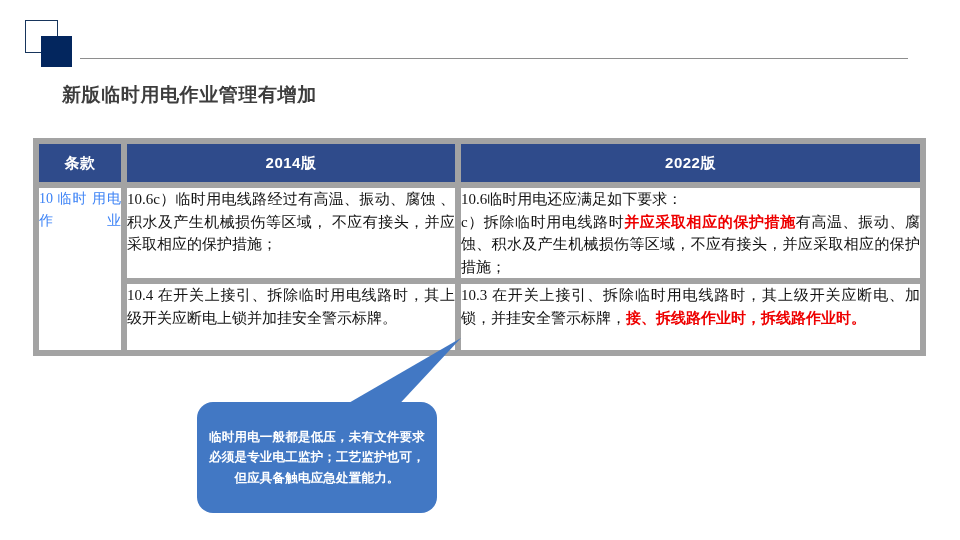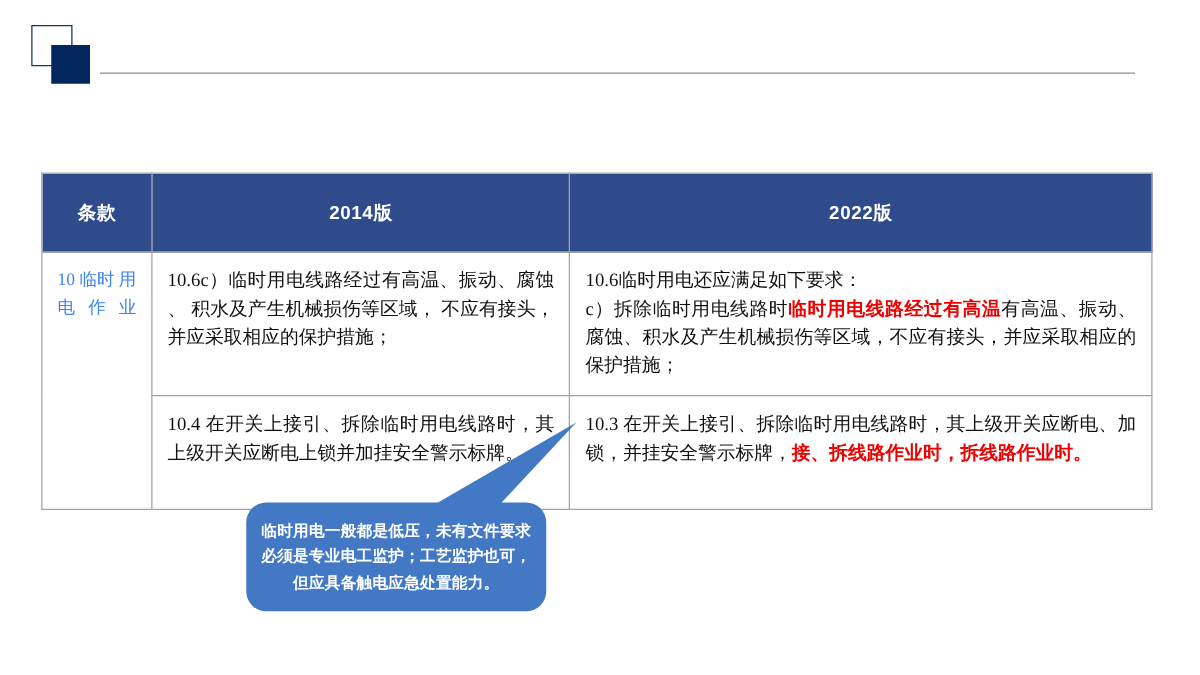--- a/index.html
+++ b/index.html
@@ -160,6 +160,7 @@
 
   <div class="header-rule"></div>
 
+  <div class="page-title">新版临时用电作业管理有增加</div>
 
   <table class="cmp-table">
     <colgroup>

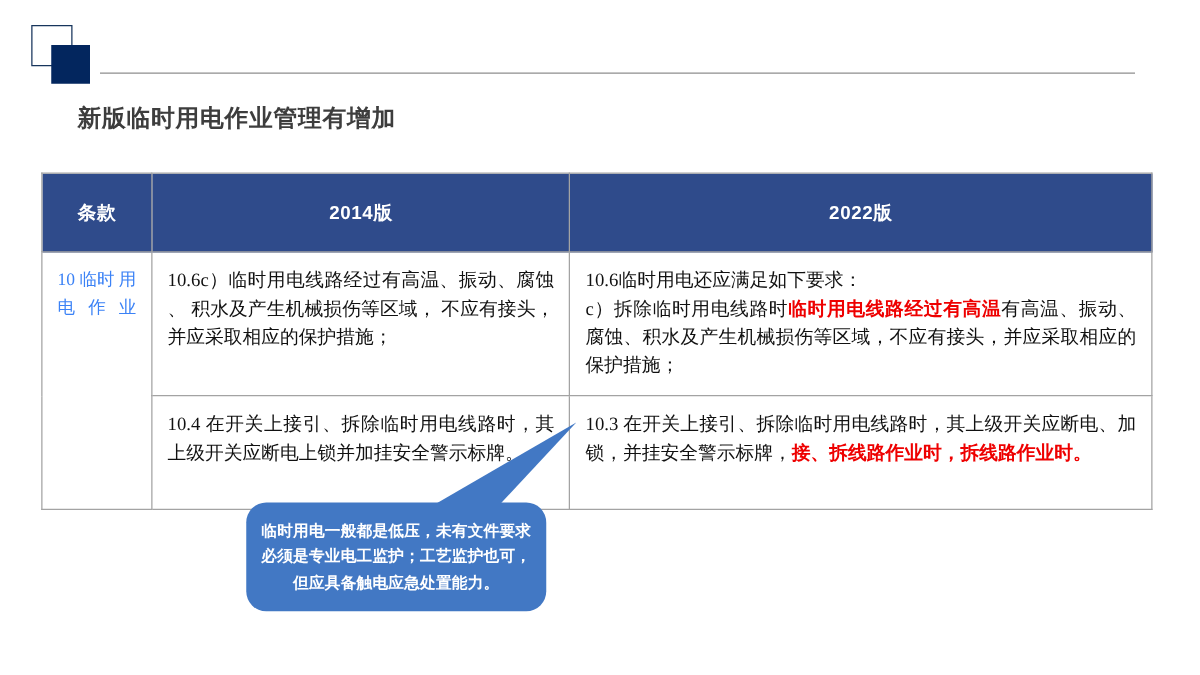--- a/index.html
+++ b/index.html
@@ -75,9 +75,9 @@
     border: 1.5px solid #2b4173;
   }
   .cmp-table th, .cmp-table td {
-    border: 1px solid #a3a3a3;
+    border: 6px solid #a3a3a3;
     vertical-align: top;
-    padding: 12px;
+    padding: 0;
   }
   .cmp-table thead th {
     background: #2f4b8b;

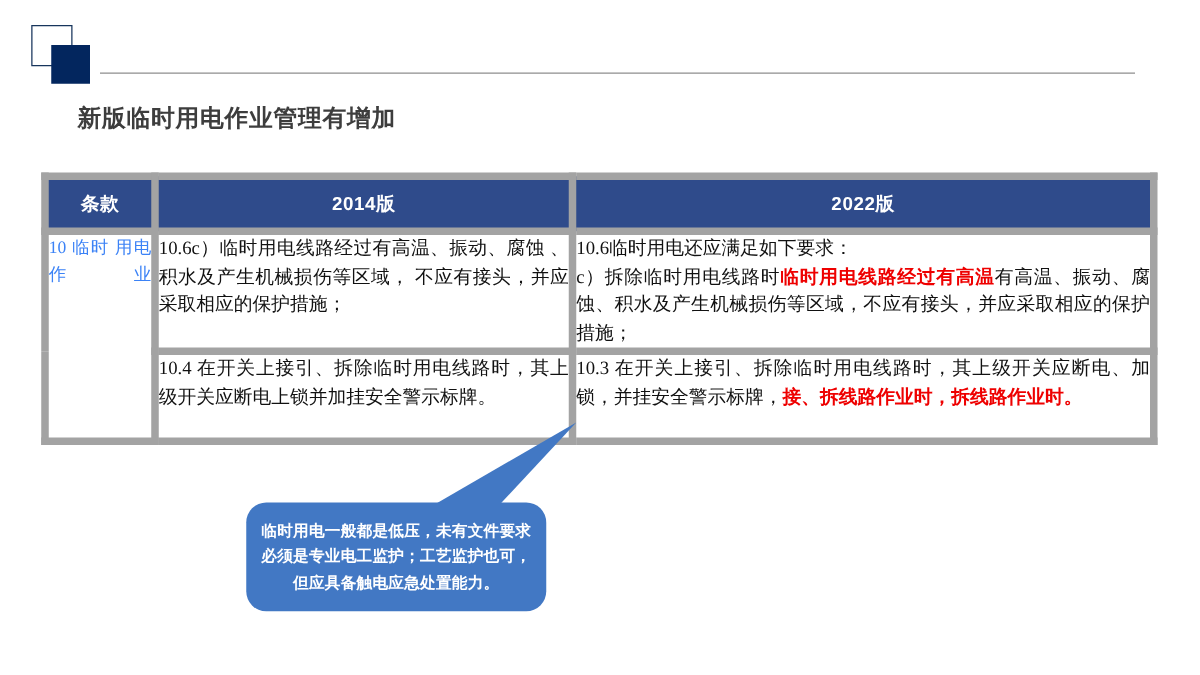--- a/index.html
+++ b/index.html
@@ -183,7 +183,7 @@
         </td>
         <td class="body-cell row1">
           <span>10.6临时用电还应满足如下要求：</span><br>
-          <span>c）拆除临时用电线路时</span><span class="hl">临时用电线路经过有高温</span><span>有高温、振动、腐蚀、积水及产生机械损伤等区域，不应有接头，并应采取相应的保护措施；</span>
+          <span>c）拆除临时用电线路时</span><span class="hl">并应采取相应的保护措施</span><span>有高温、振动、腐蚀、积水及产生机械损伤等区域，不应有接头，并应采取相应的保护措施；</span>
         </td>
       </tr>
       <tr>

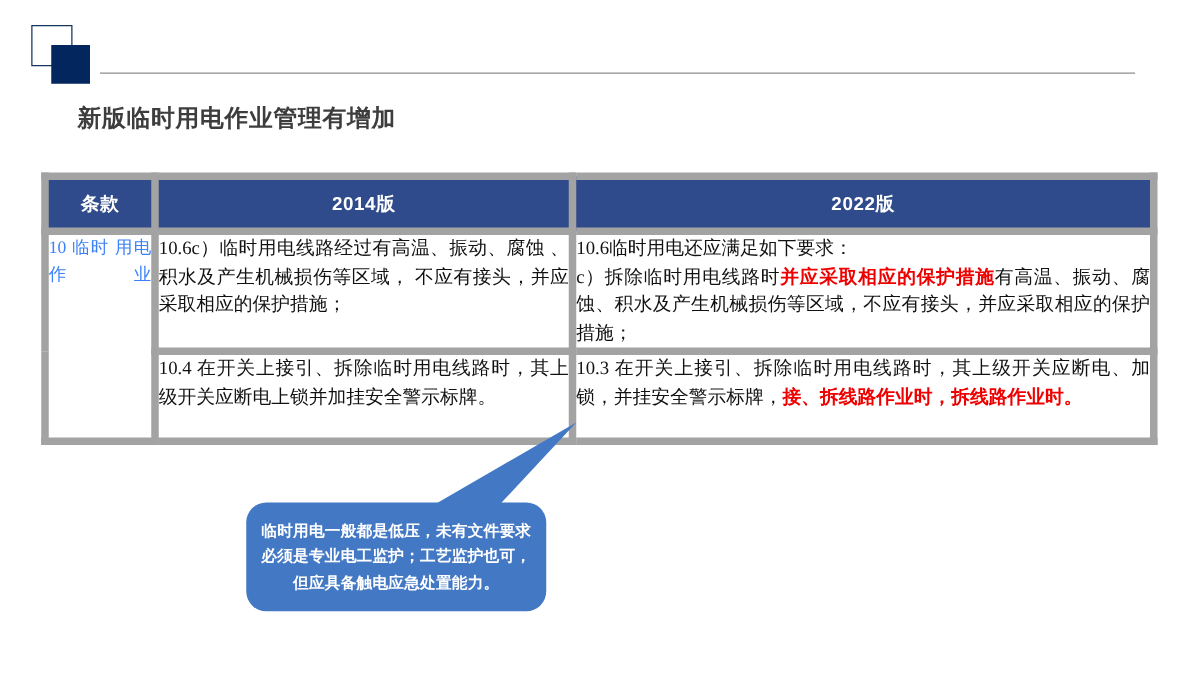--- a/index.html
+++ b/index.html
@@ -132,7 +132,7 @@
     left: 197px;
     top: 402px;
     width: 240px;
-    height: 87px;
+    height: 111px;
     background: #4278c4;
     border-radius: 16px;
     box-sizing: border-box;

